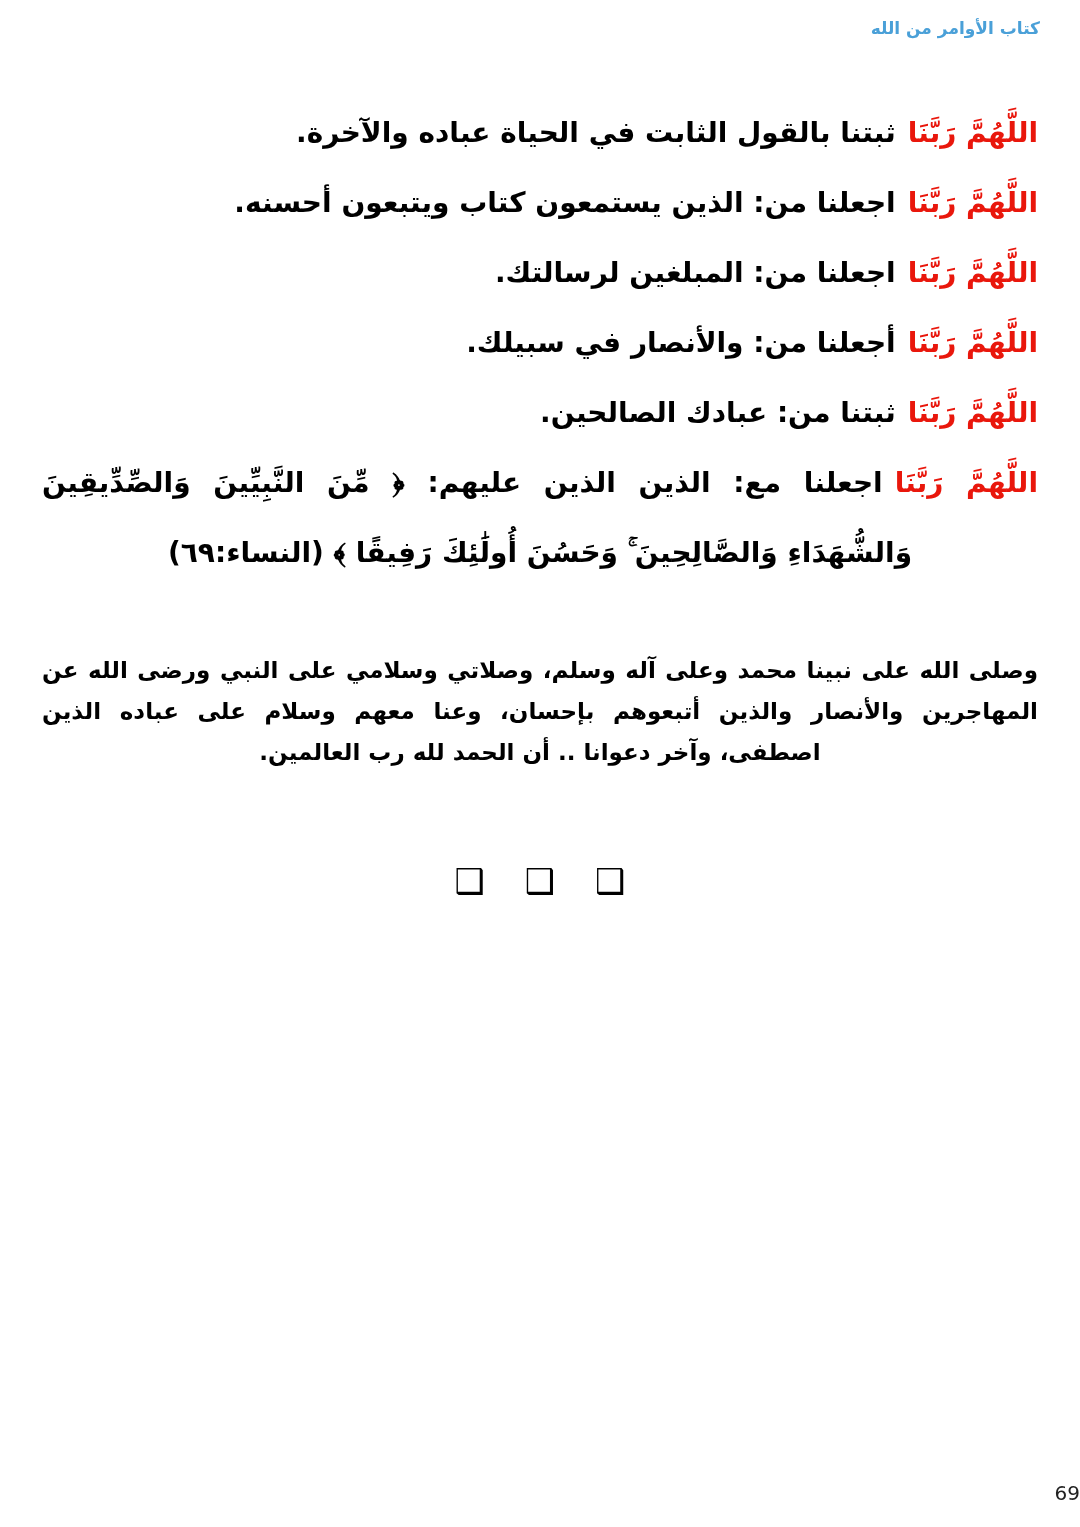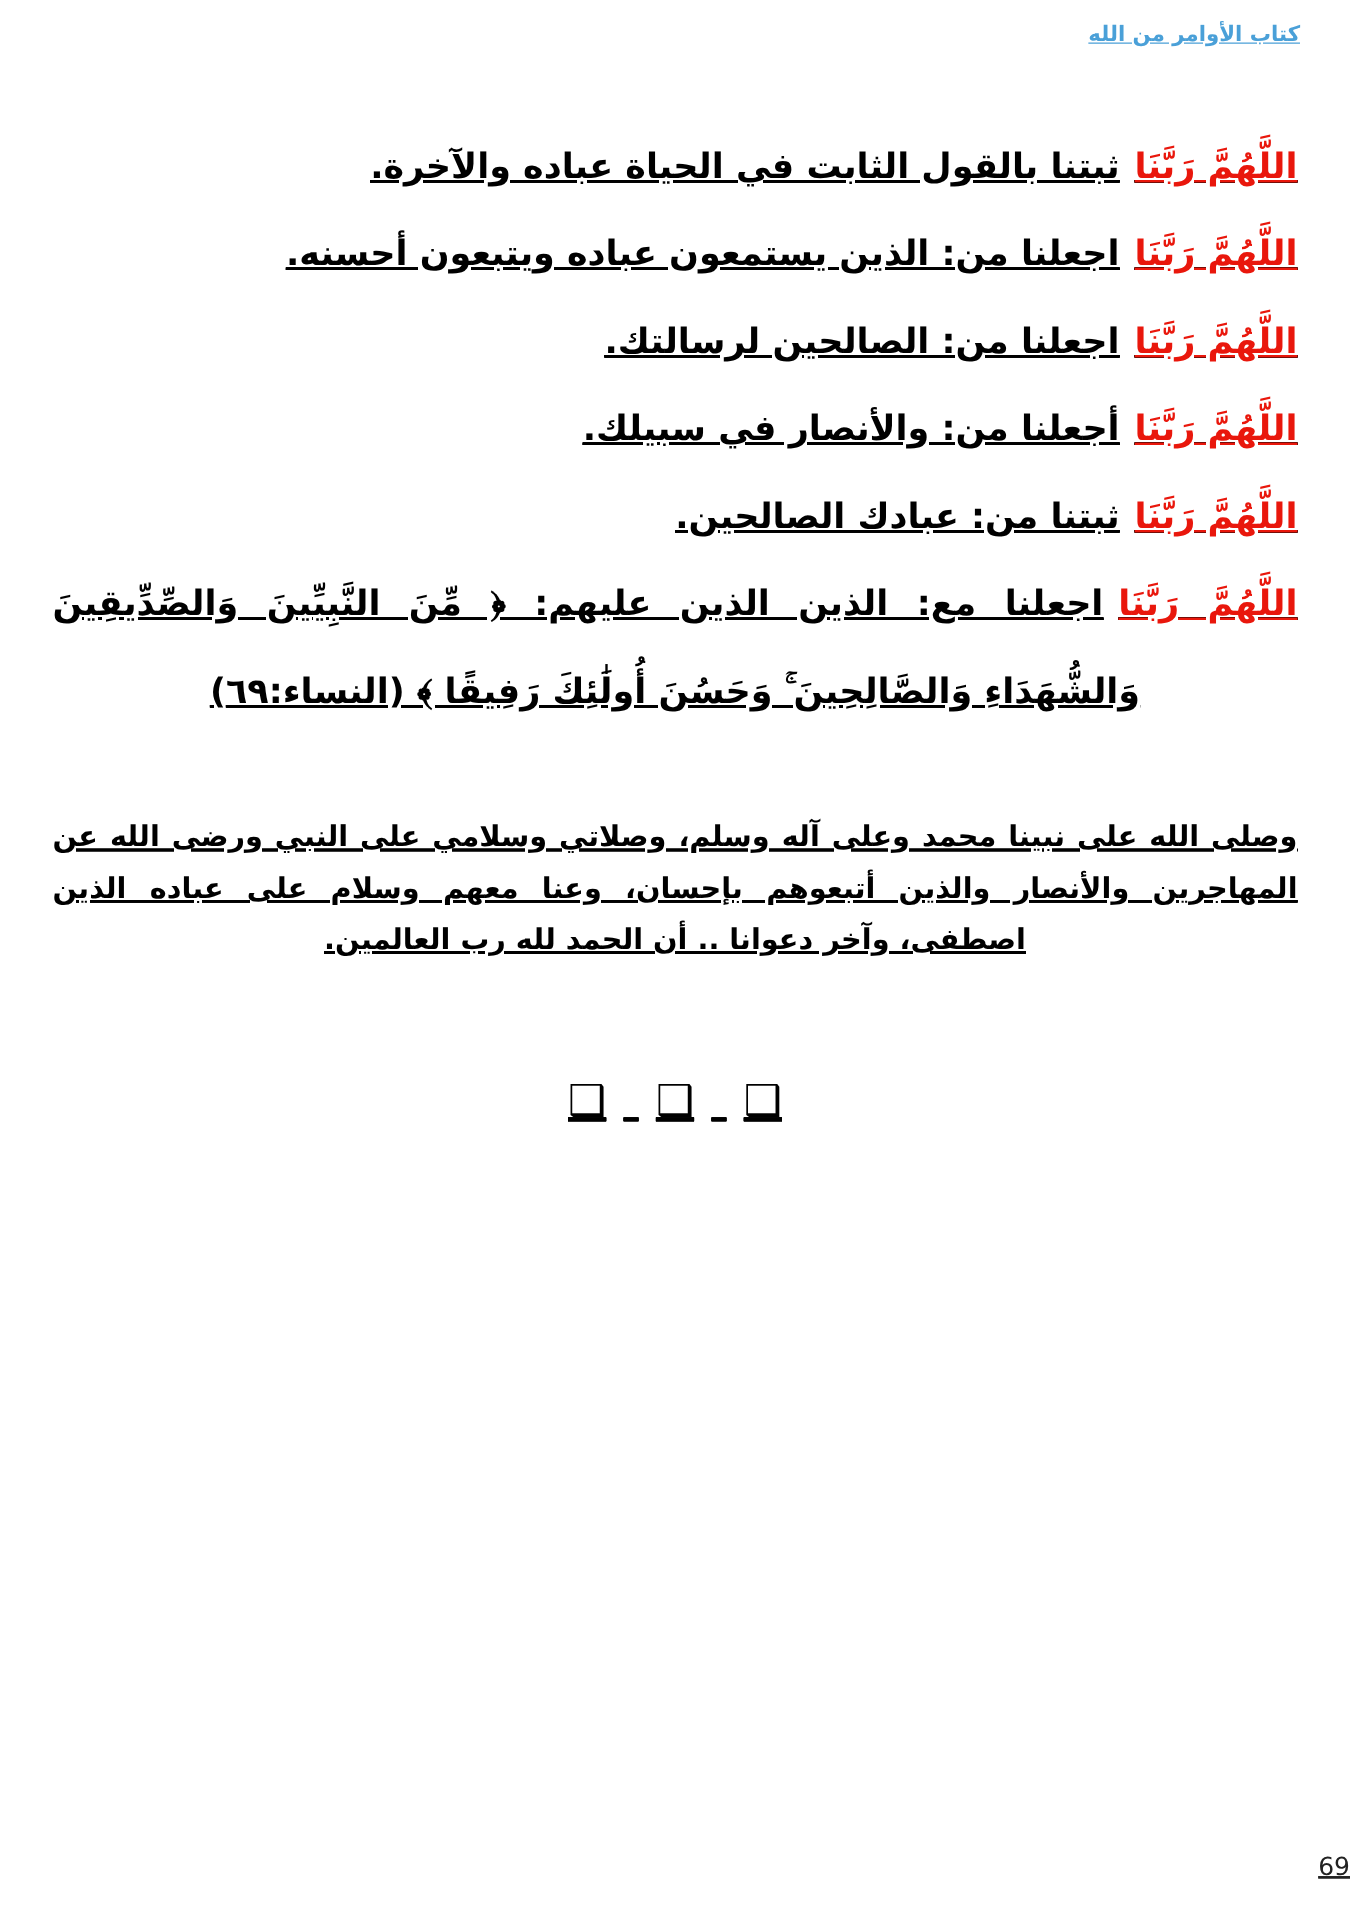--- a/index.html
+++ b/index.html
@@ -8,7 +8,7 @@
     --text-black: #000000;
     --page-bg: #ffffff;
   }
-  * { margin: 0; padding: 0; box-sizing: border-box; text-decoration: underline; }
+  * { margin: 0; padding: 0; box-sizing: border-box; }
   html, body { background: #ffffff; }
   body { font-family: "DejaVu Sans", sans-serif; }
   .page {

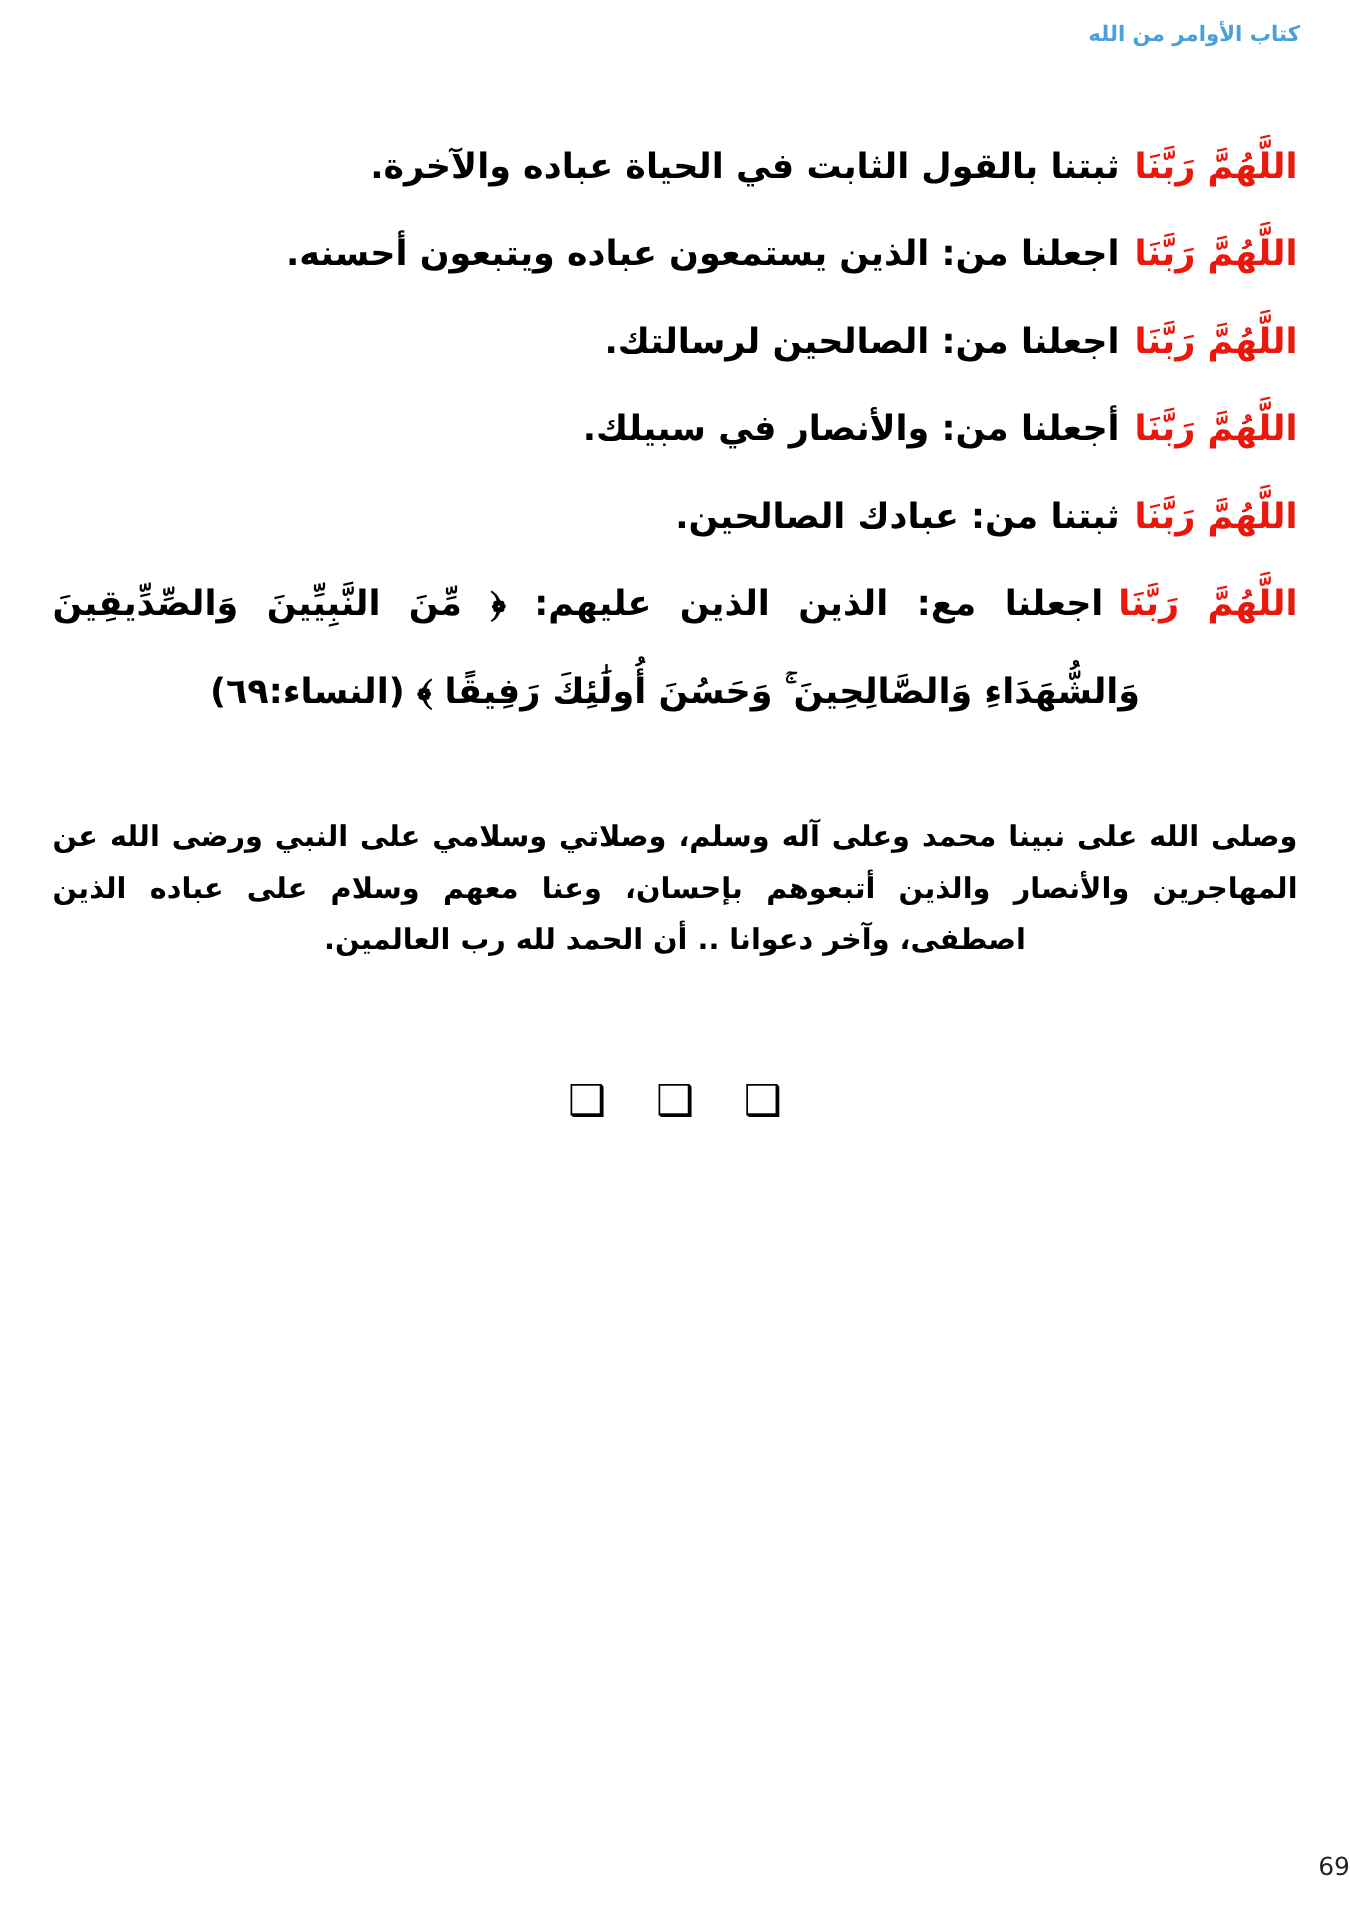--- a/index.html
+++ b/index.html
@@ -85,7 +85,7 @@
     </p>
 
     <p class="dua single">
-      <span class="lead">اللَّهُمَّ رَبَّنَا</span><span class="body">اجعلنا من: الذين يستمعون عباده ويتبعون أحسنه.</span>
+      <span class="lead">اللَّهُمَّ رَبَّنَا</span><span class="body">اجعلنا من: الذين يستمعون كتاب ويتبعون أحسنه.</span>
     </p>
 
 

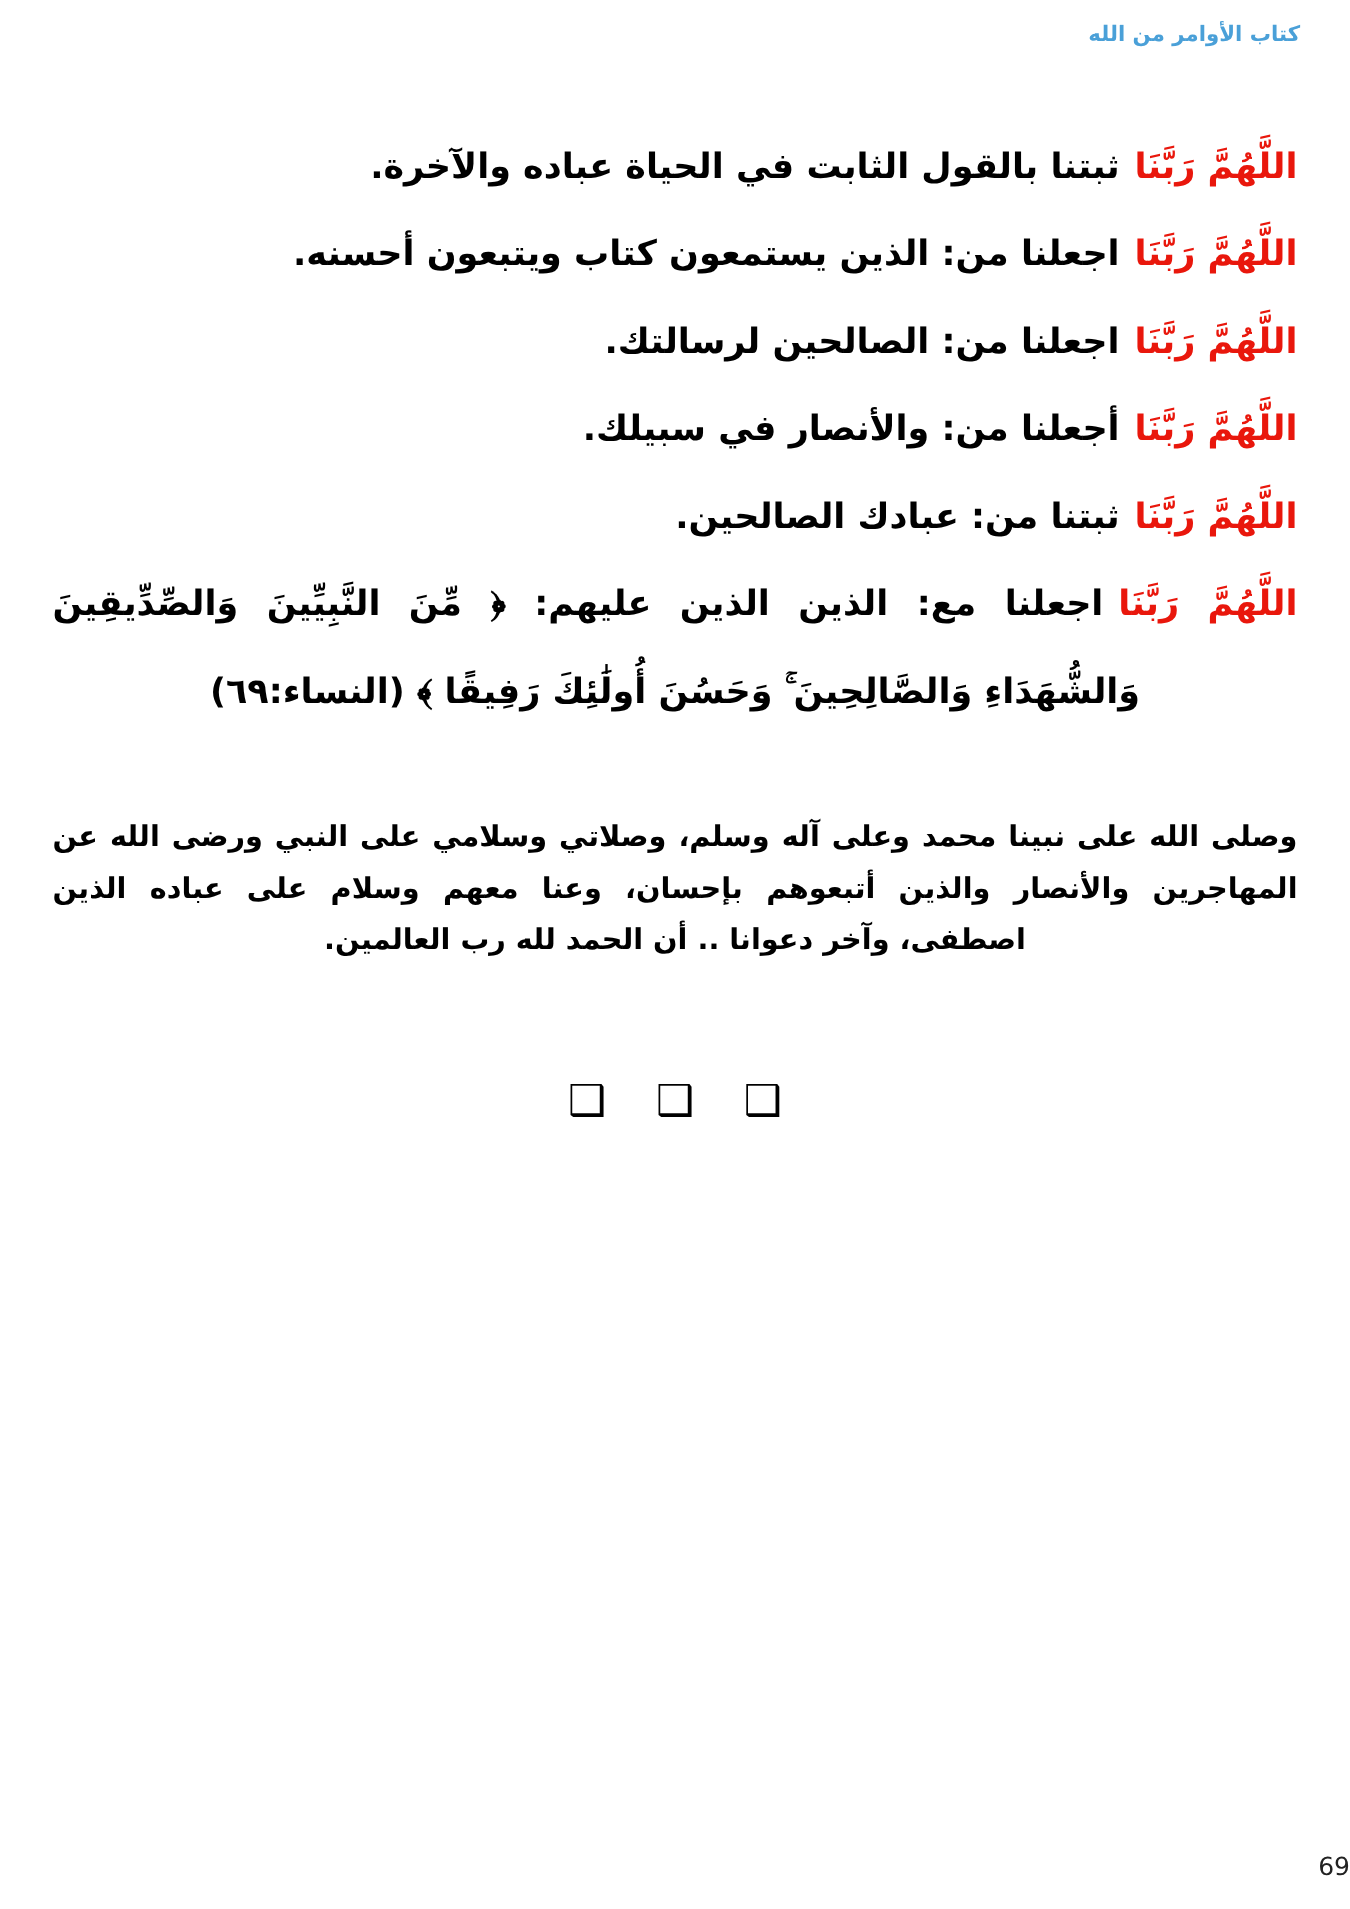--- a/index.html
+++ b/index.html
@@ -90,7 +90,7 @@
 
 
     <p class="dua single">
-      <span class="lead">اللَّهُمَّ رَبَّنَا</span><span class="body">اجعلنا من: الصالحين لرسالتك.</span>
+      <span class="lead">اللَّهُمَّ رَبَّنَا</span><span class="body">اجعلنا من: المبلغين لرسالتك.</span>
     </p>
 
     <p class="dua single">

